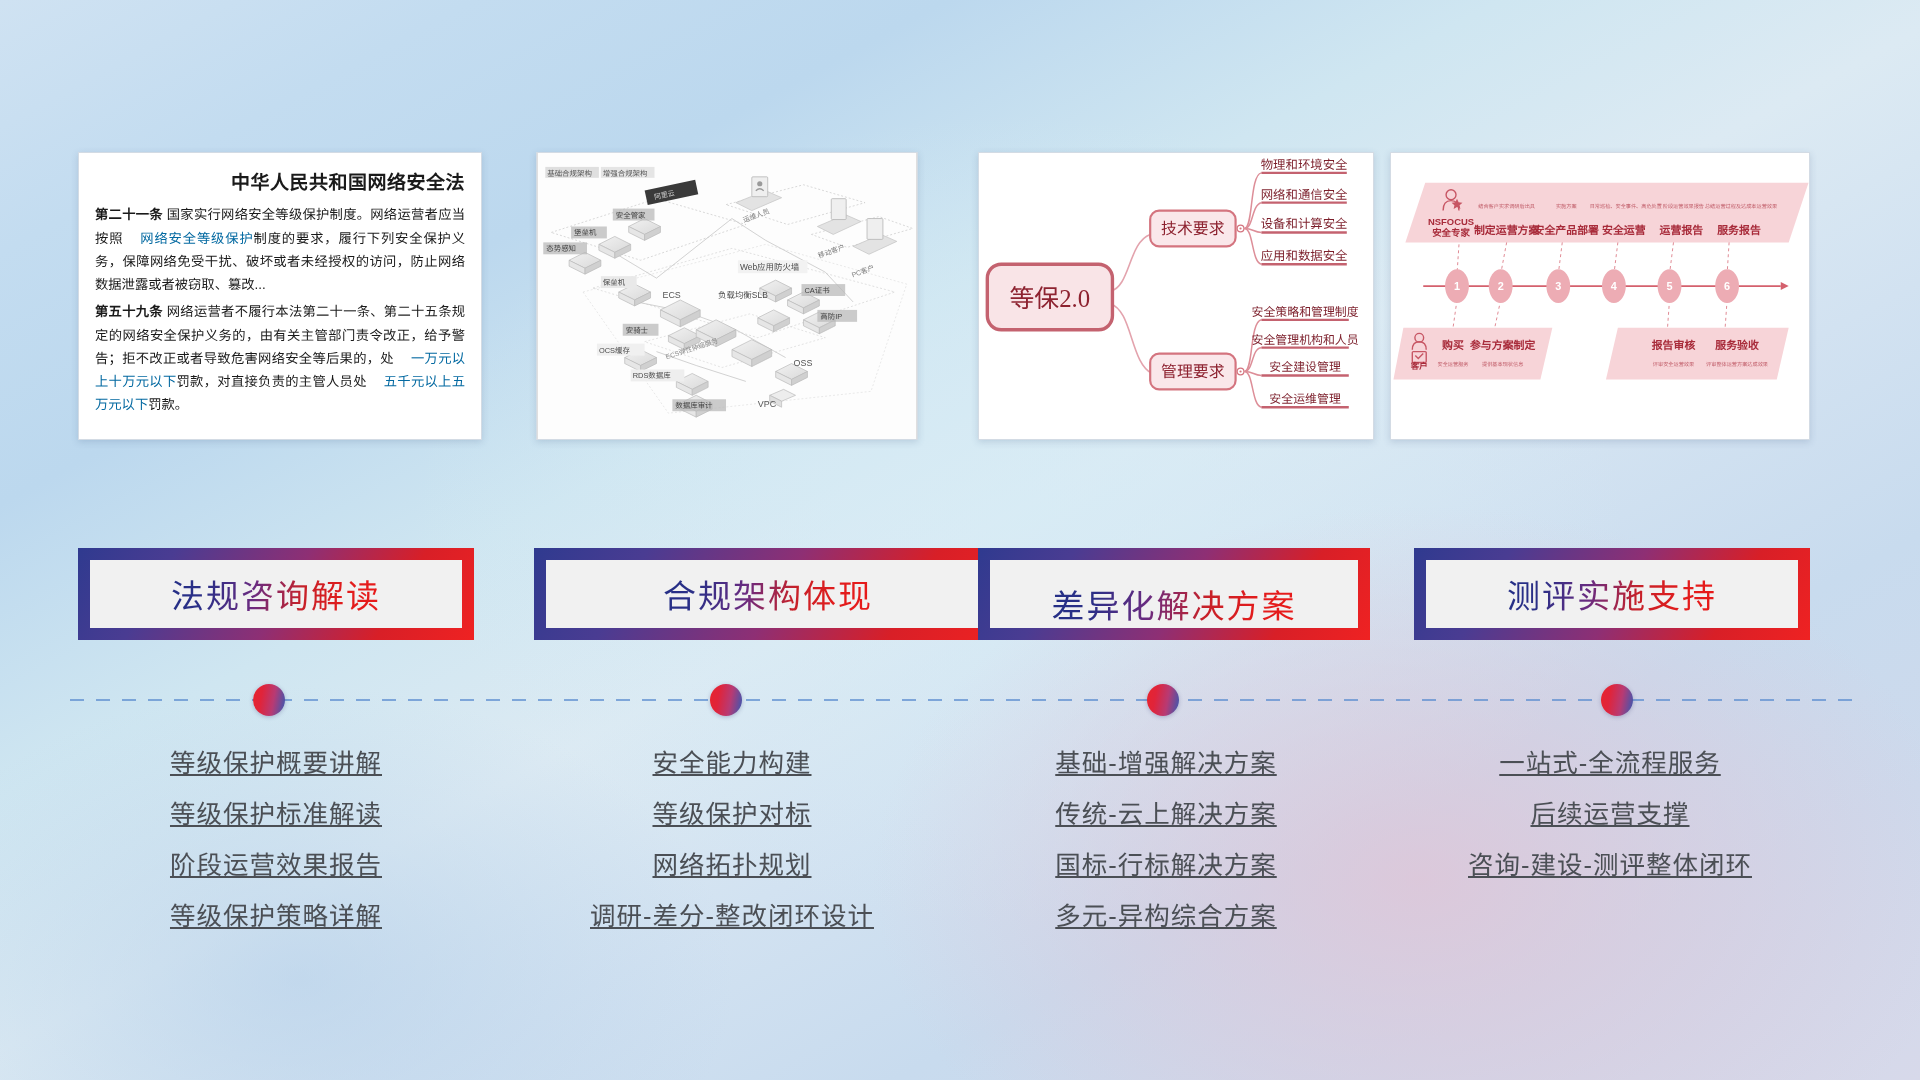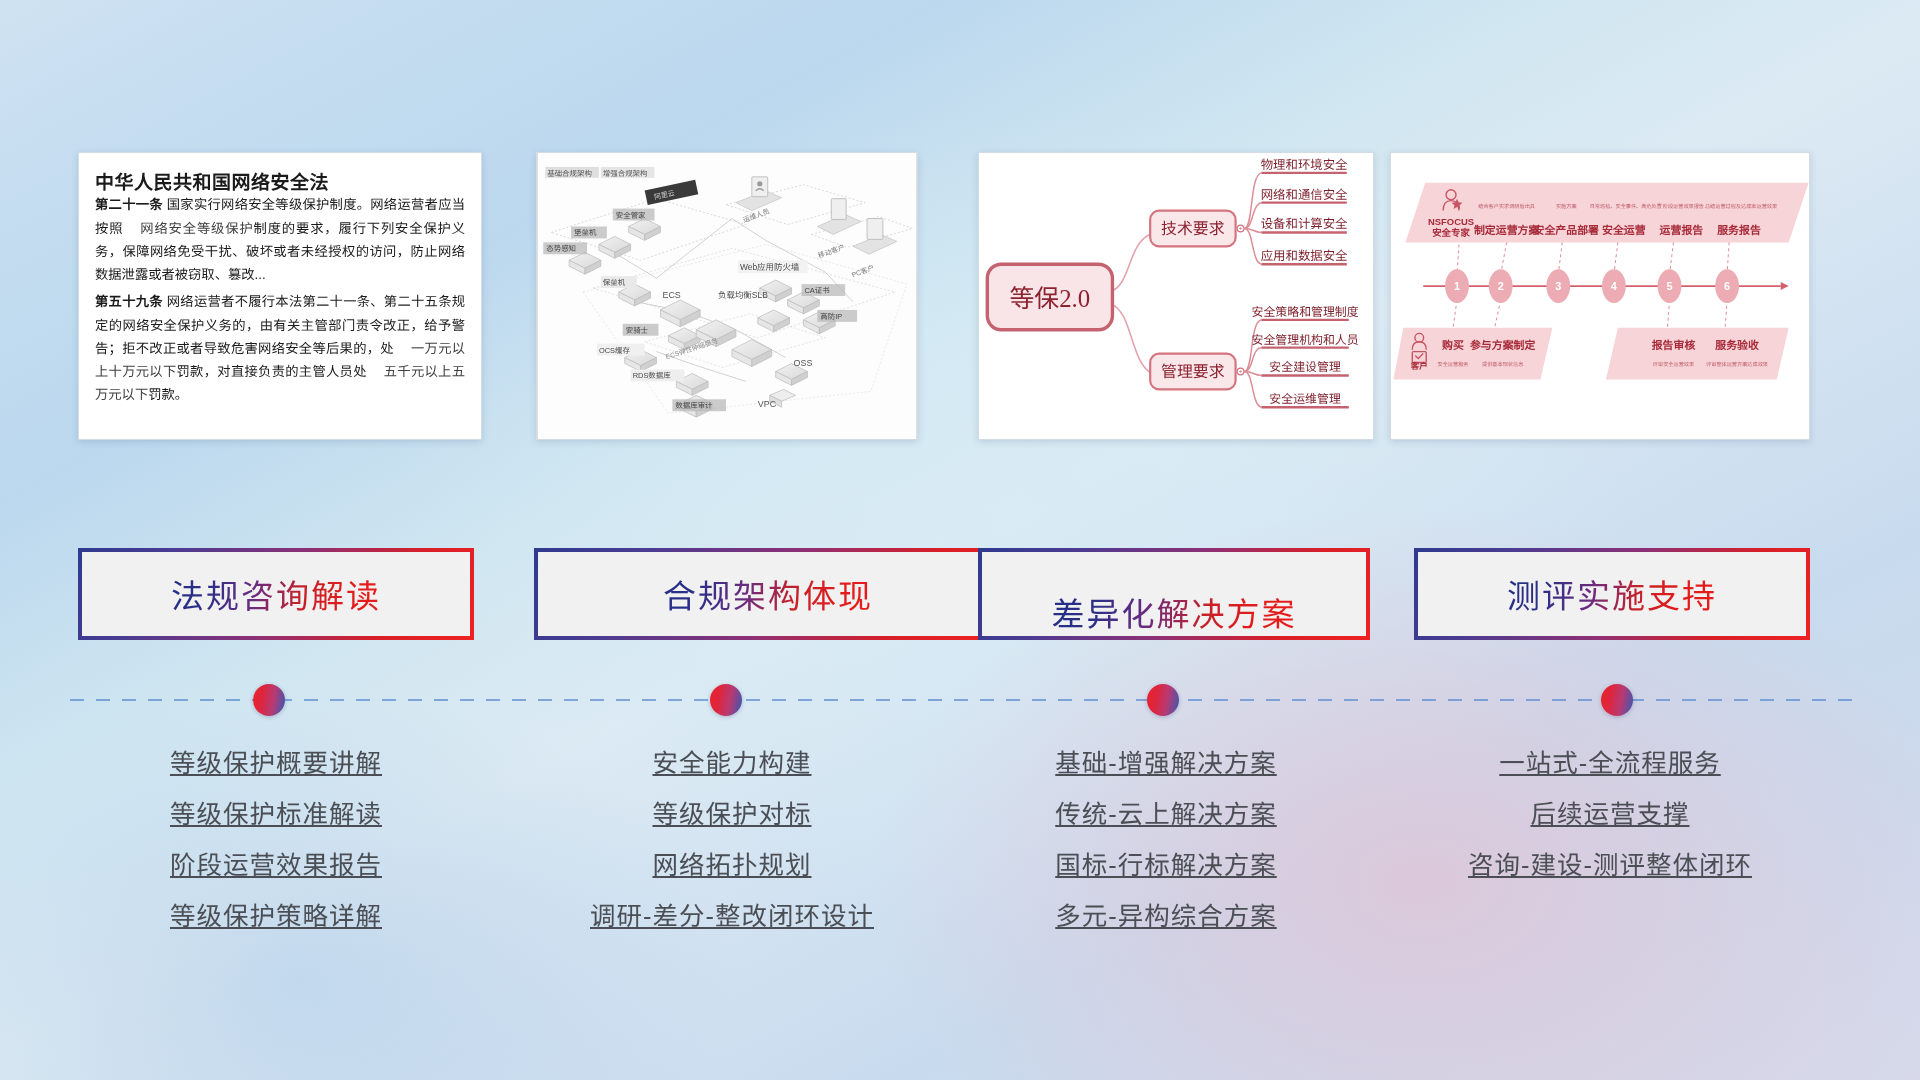--- a/index.html
+++ b/index.html
@@ -61,10 +61,11 @@
     color: #1a1a1a;
   }
   .law-title {
-    text-align: left;
+    text-align: right;
     font-size: 19px;
     font-weight: bold;
     letter-spacing: 0.5px;
+    margin-bottom: 10px;
   }
   .law-p {
     font-size: 13.3px;

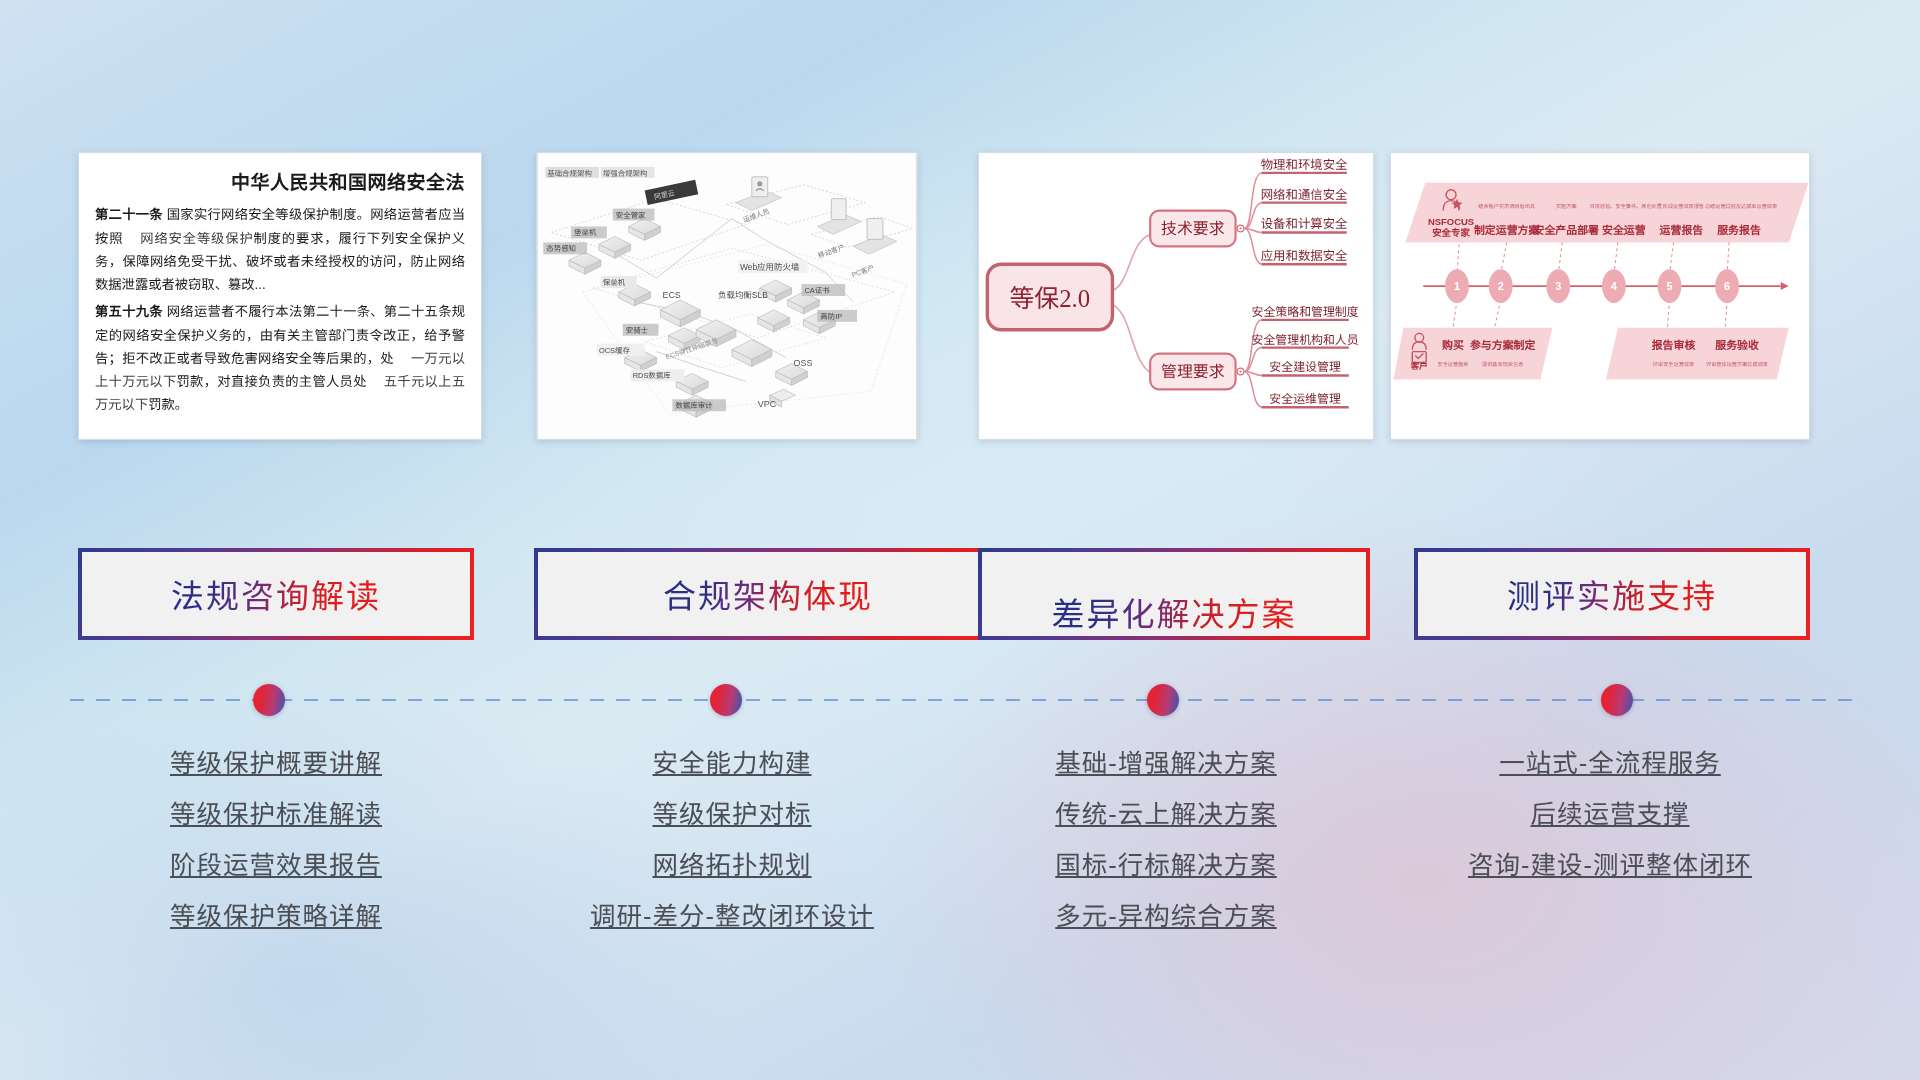--- a/index.html
+++ b/index.html
@@ -74,7 +74,7 @@
     margin-bottom: 5px;
   }
   .law-p b { font-weight: bold; font-family: Liberation Mono, monospace; }
-  .law-red { color: #404040; padding-left: 17px; }
+  .law-red { color: #0369a1; padding-left: 17px; }
 
   
   .arch { position: relative; width: 100%; height: 100%; background: #a3a3a3; text-decoration: underline; }

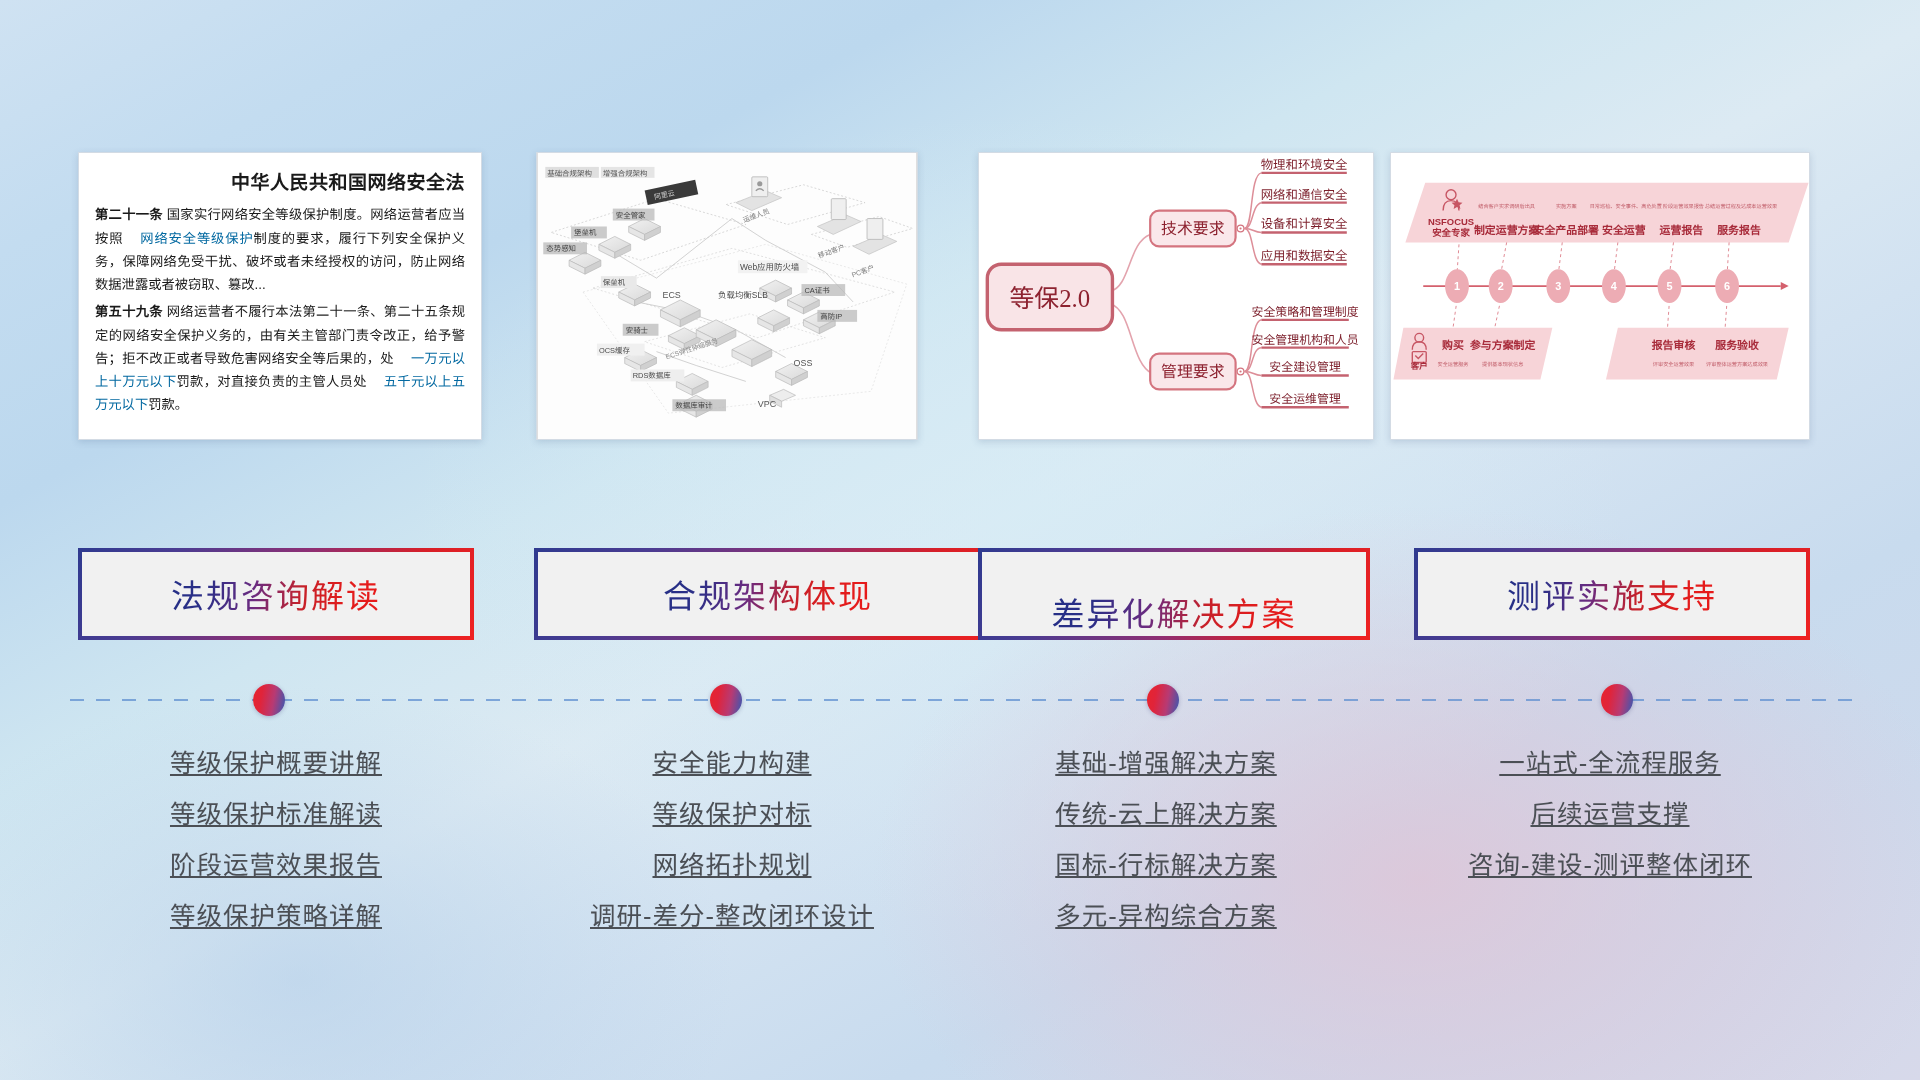--- a/index.html
+++ b/index.html
@@ -99,7 +99,7 @@
     display: flex;
     align-items: center;
     justify-content: center;
-    padding: 2px;
+    padding: 10px;
     background-image:
       linear-gradient(#f1f1f1, #f1f1f1),
       linear-gradient(120deg, #2f3a8f 0%, #4a3c92 22%, #8e2f74 52%, #d81f27 78%, #ef2222 100%);

